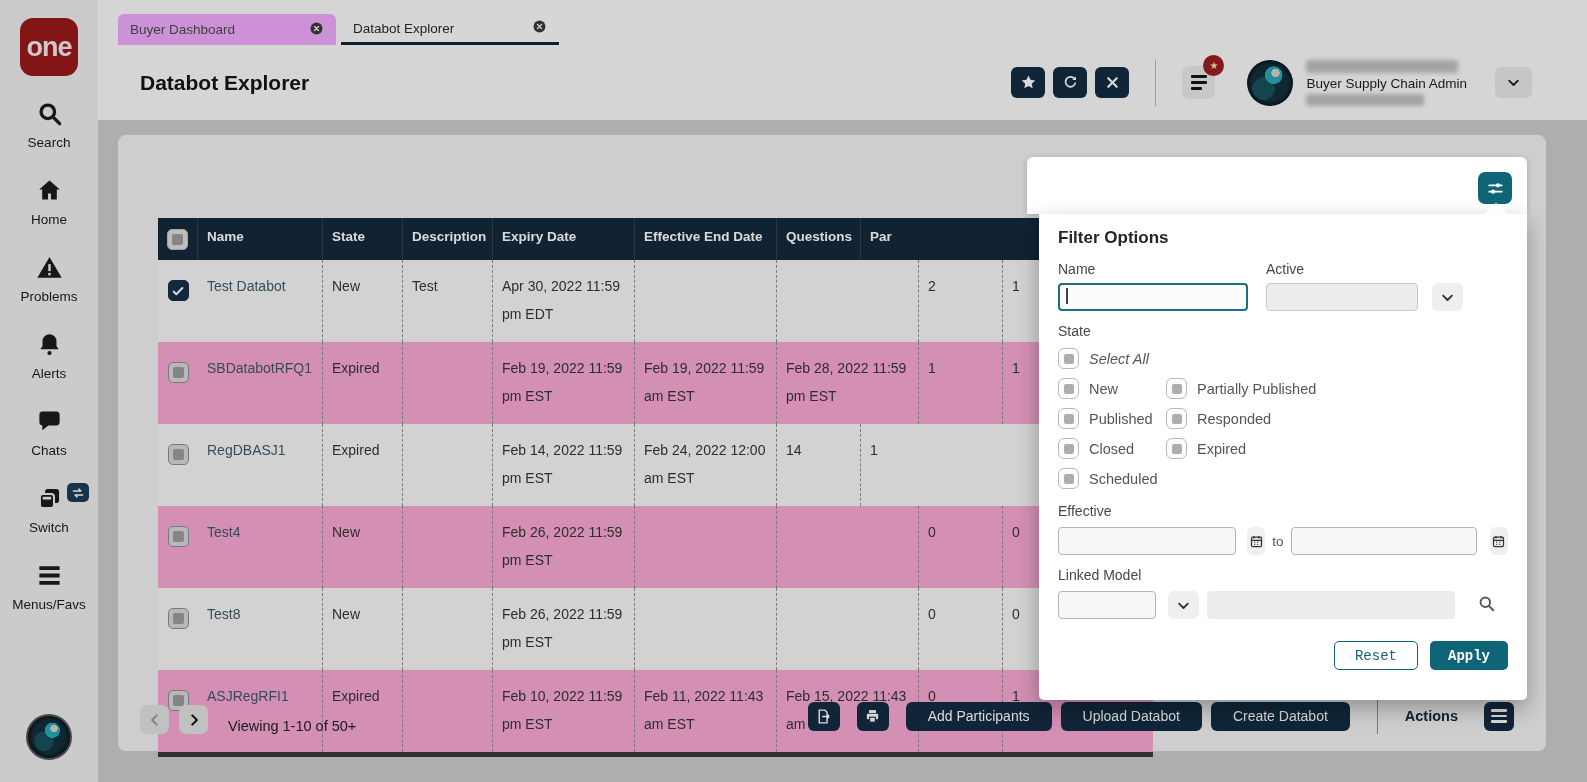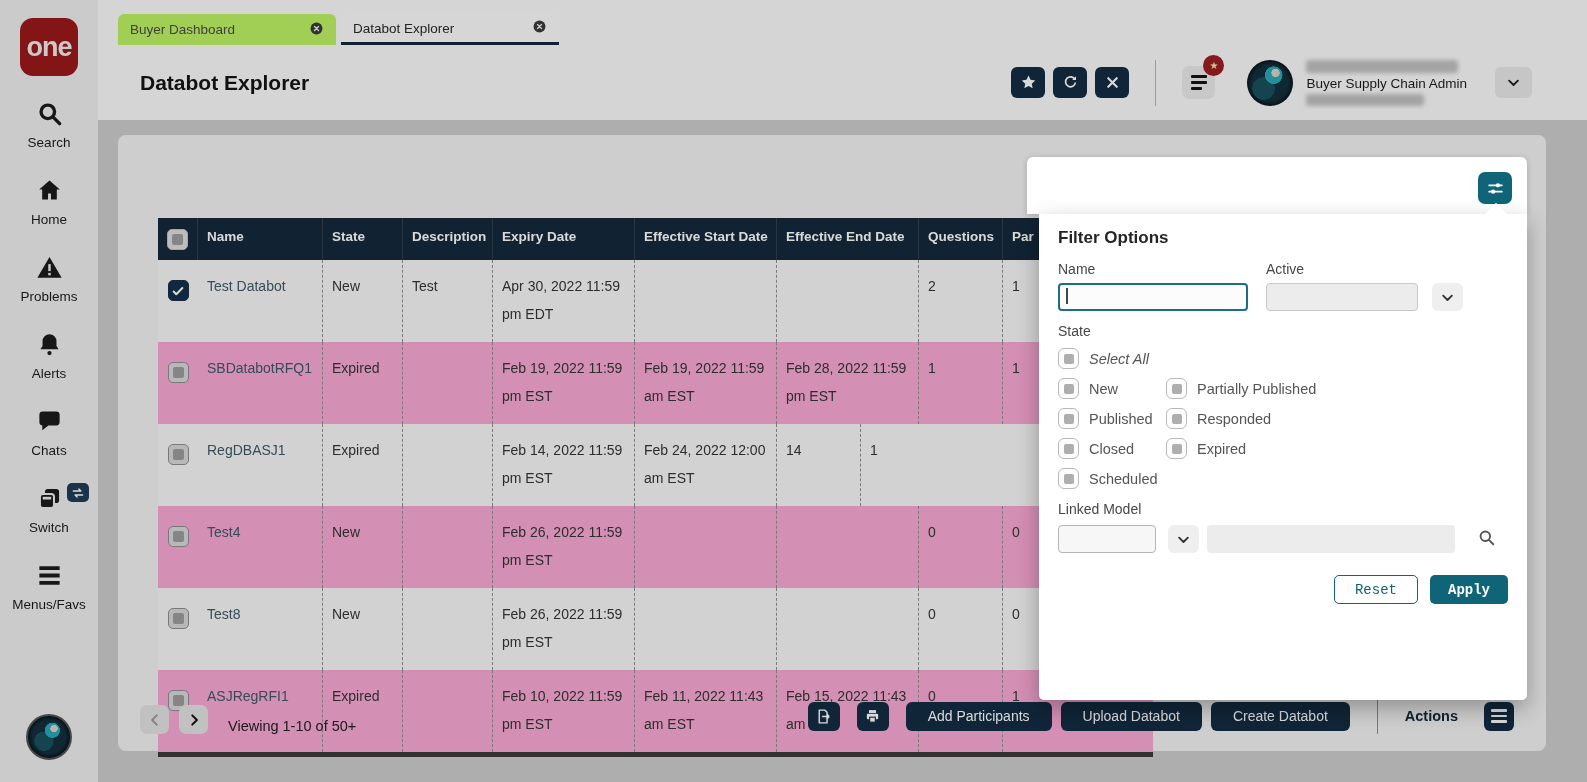--- a/index.html
+++ b/index.html
@@ -32,7 +32,7 @@
   .main { position:absolute; left:98px; top:0; width:1489px; height:782px; }
   .tabstrip { height:45px; background:#fbfbfb; display:flex; align-items:flex-end; padding-left:20px; }
   .tab { width:218px; height:31px; display:flex; align-items:center; padding:0 12px;
-    background:#bef264; border-radius:6px 6px 0 0; margin-right:5px; font-size:13.5px; color:#4c4c4c; cursor:pointer; }
+    background:#f0abfc; border-radius:6px 6px 0 0; margin-right:5px; font-size:13.5px; color:#4c4c4c; cursor:pointer; }
   .tab.active { background:#fcfcfc; border-bottom:3px solid #15273a; color:#2a2a2a; }
   .tab .t-lbl { flex:1; }
   .tab svg { width:15px; height:15px; }

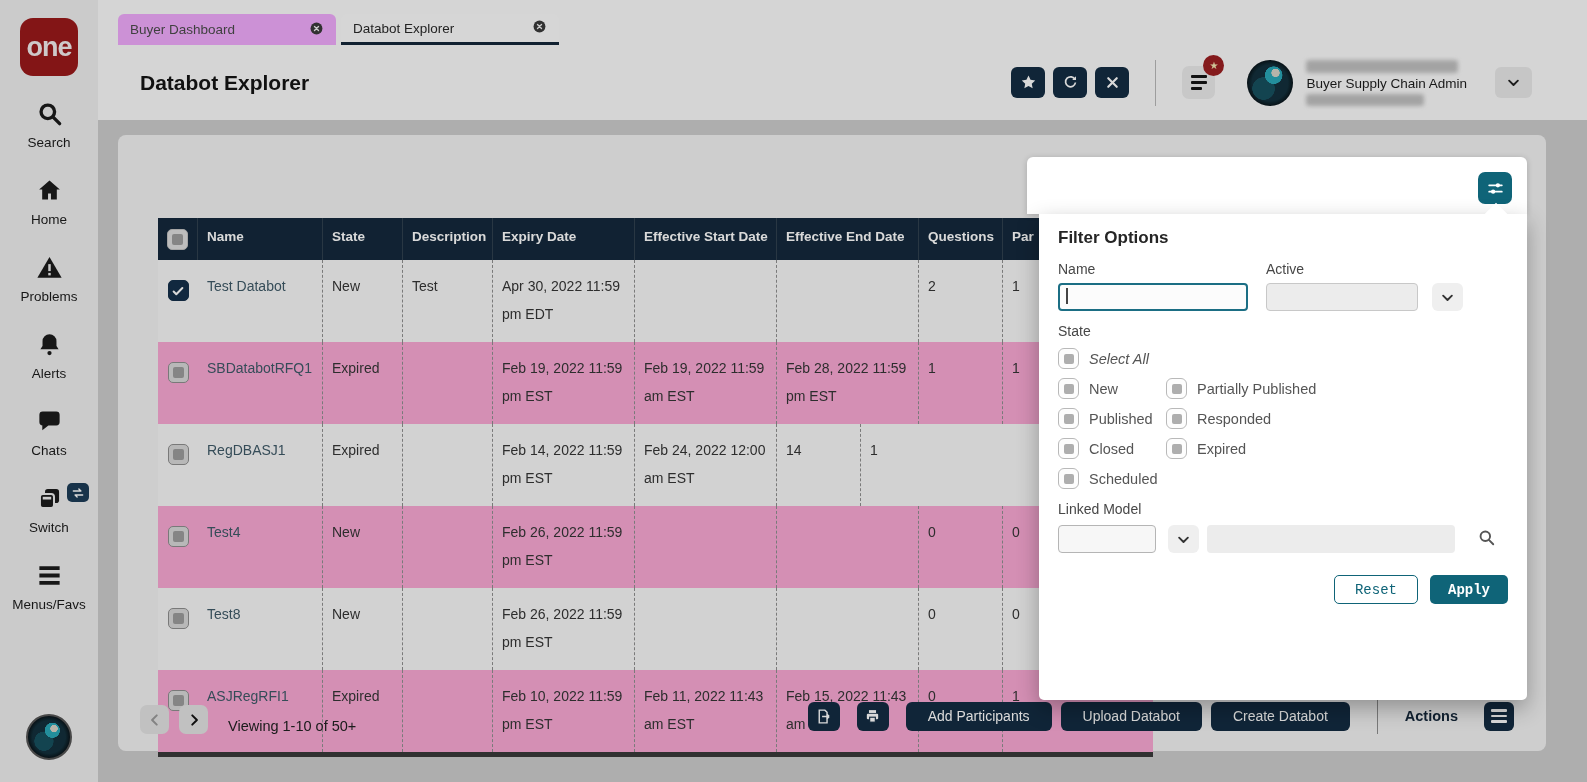--- a/index.html
+++ b/index.html
@@ -298,7 +298,6 @@
               <div class="g-hcell c2">State</div>
               <div class="g-hcell c3">Description</div>
               <div class="g-hcell c4">Expiry Date</div>
-              <div class="g-hcell c5">Effective Start Date</div>
               <div class="g-hcell c6">Effective End Date</div>
               <div class="g-hcell c7">Questions</div>
               <div class="g-hcell c8">Par</div>

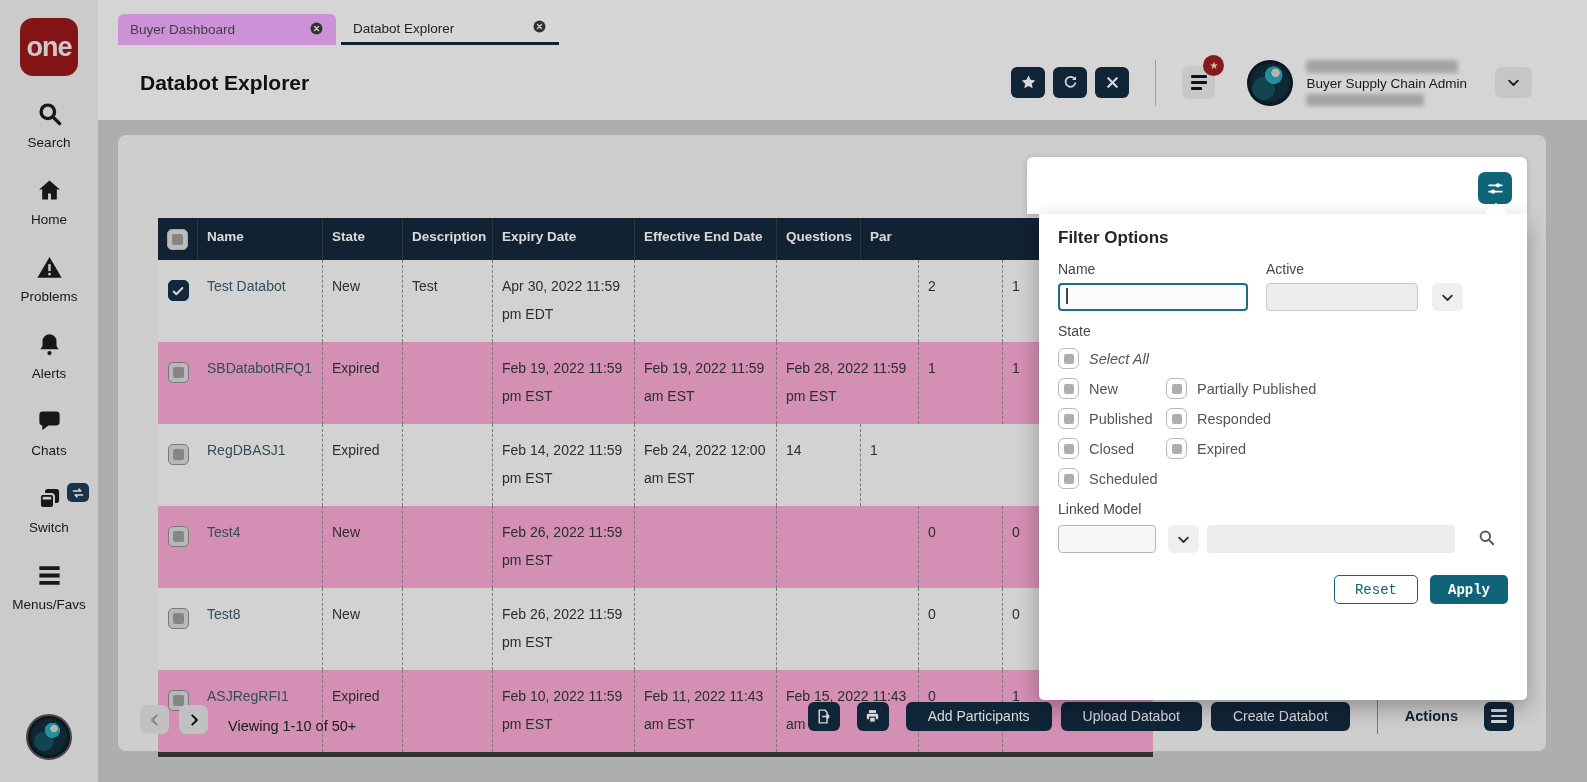--- a/index.html
+++ b/index.html
@@ -535,6 +535,28 @@
         </div>
     </div>
 
+    <div style="margin-top:14px">
+      <div class="f-label">Effective</div>
+      <div class="eff-row">
+        <input class="t-input eff-input1" style="">
+        <div class="mini-btn" style="margin-left:11px">
+          <svg viewBox="0 0 24 24">
+              <rect x="4" y="5" width="16" height="15" rx="2" fill="none" stroke="currentColor" stroke-width="2"></rect>
+              <path d="M4 10h16M8 3v4M16 3v4" stroke="currentColor" stroke-width="2"></path>
+              <path d="M8 13h2M13 13h2M8 16.5h2M13 16.5h2" stroke="currentColor" stroke-width="1.6"></path>
+            </svg>
+        </div>
+        <div class="to-lbl">to</div>
+        <input class="t-input eff-input2" style="">
+        <div class="mini-btn" style="margin-left:13px">
+          <svg viewBox="0 0 24 24">
+              <rect x="4" y="5" width="16" height="15" rx="2" fill="none" stroke="currentColor" stroke-width="2"></rect>
+              <path d="M4 10h16M8 3v4M16 3v4" stroke="currentColor" stroke-width="2"></path>
+              <path d="M8 13h2M13 13h2M8 16.5h2M13 16.5h2" stroke="currentColor" stroke-width="1.6"></path>
+            </svg>
+        </div>
+      </div>
+    </div>
 
     <div style="margin-top:12px">
       <div class="f-label">Linked Model</div>

